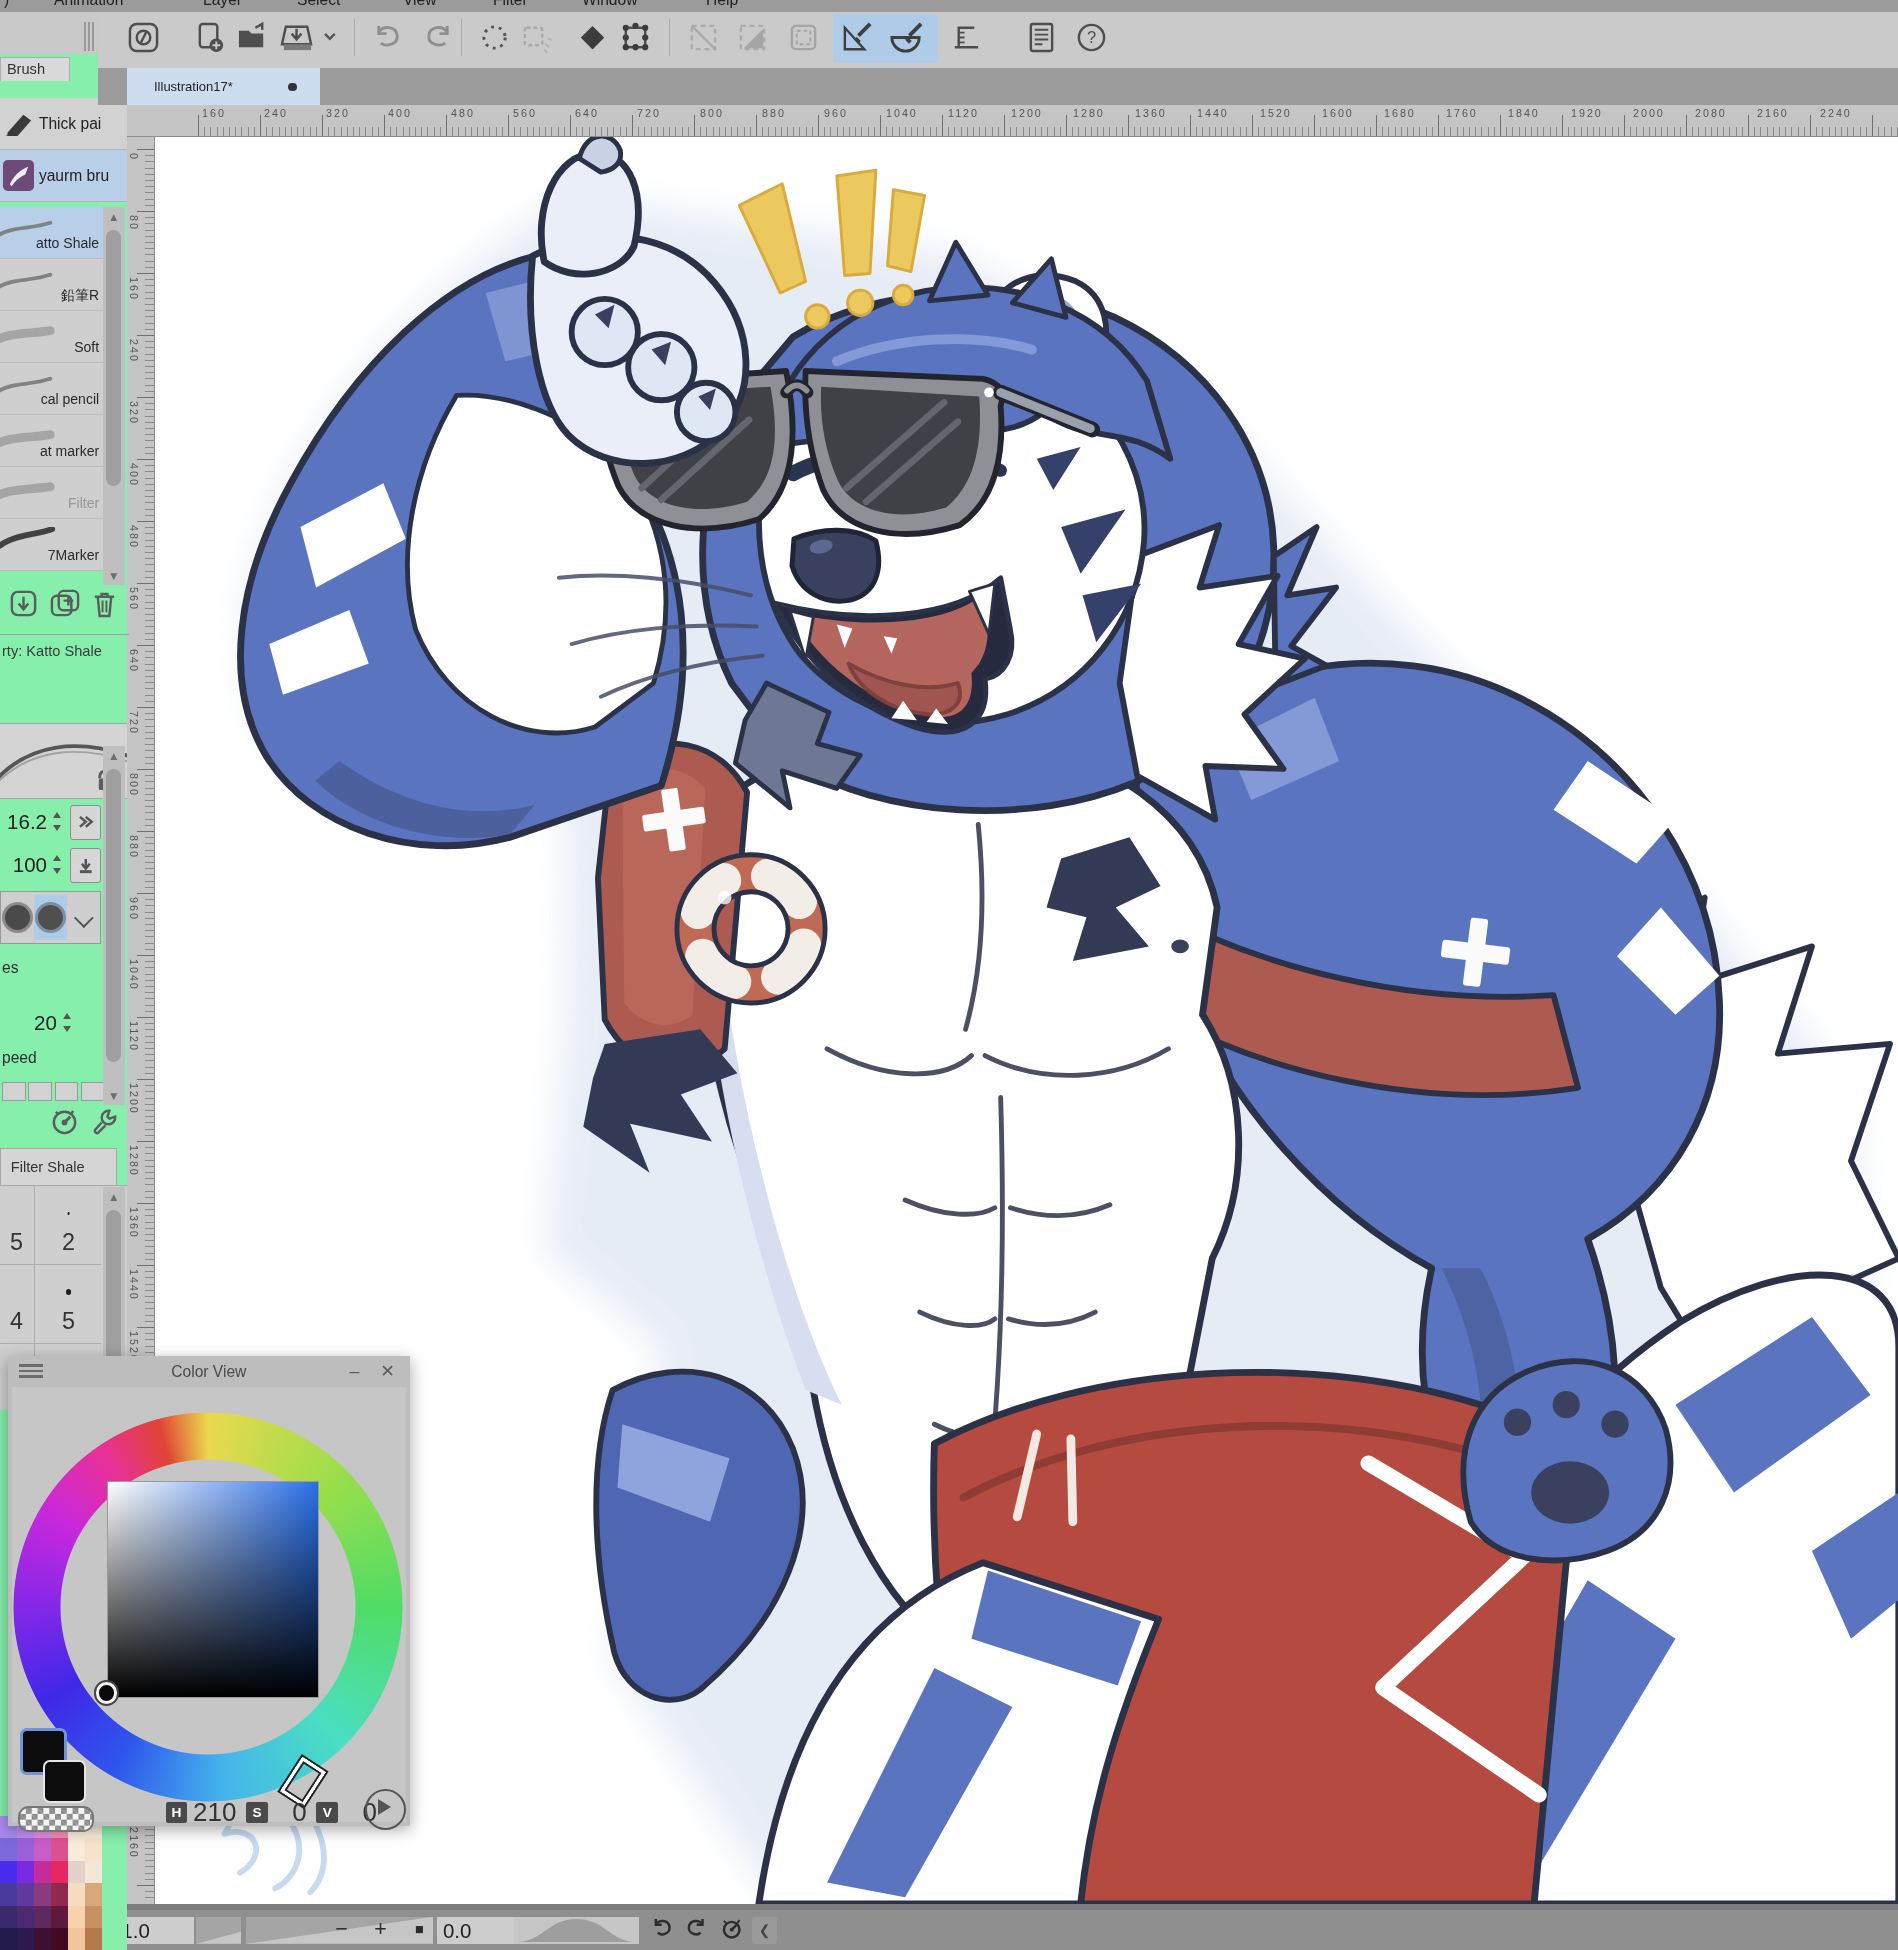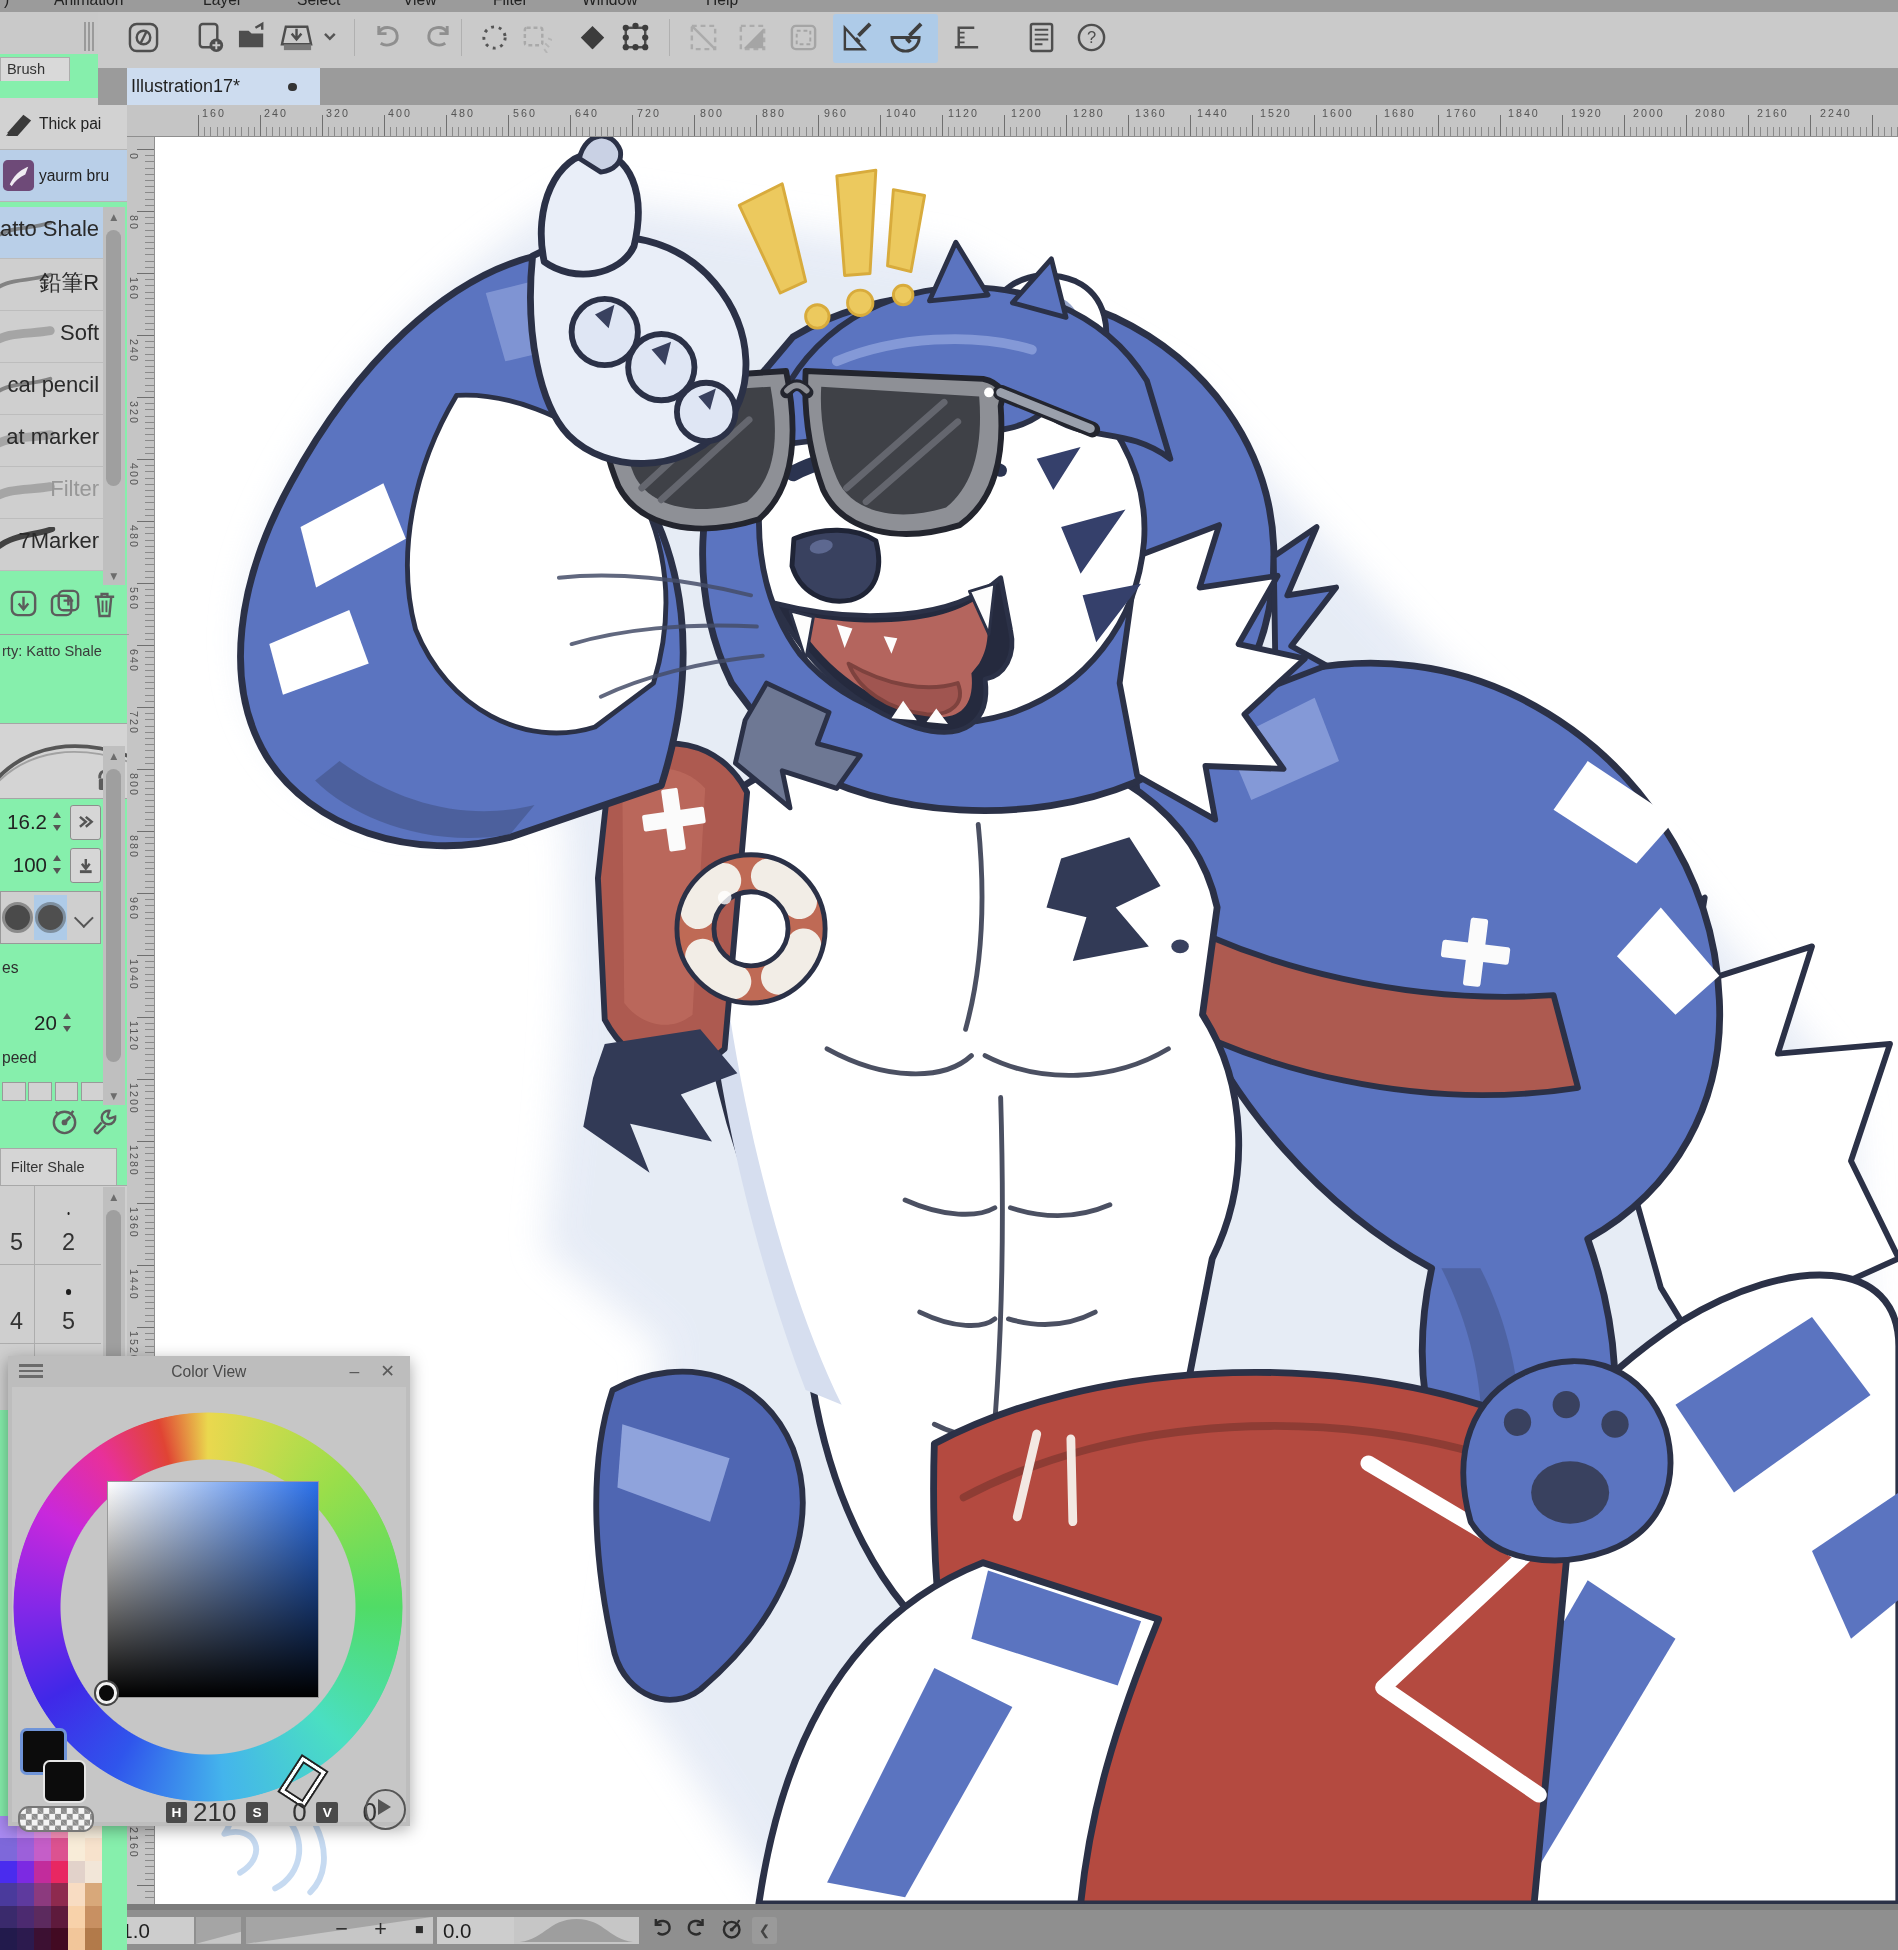--- a/index.html
+++ b/index.html
@@ -21,7 +21,7 @@
   
   .tabrow{left:98px;top:68px;width:1801px;height:37px;background:#9b9b9b;z-index:25;}
   .doctab{position:absolute;left:29px;top:0;width:193px;height:37px;background:#cddcef;display:flex;align-items:center;}
-  .doctab .t{margin-left:4px;font-size:18px;color:#1f1f1f;}
+  .doctab .t{margin-left:27px;font-size:13px;color:#1f1f1f;}
   .doctab .dot{position:absolute;right:23.4px;top:14.6px;width:8.8px;height:8.8px;border-radius:50%;background:#333;}
   
   .hruler{left:154px;top:105px;width:1745px;height:31px;background:#c5c5c5;border-bottom:1px solid #8f8f8f;overflow:hidden;z-index:20;}

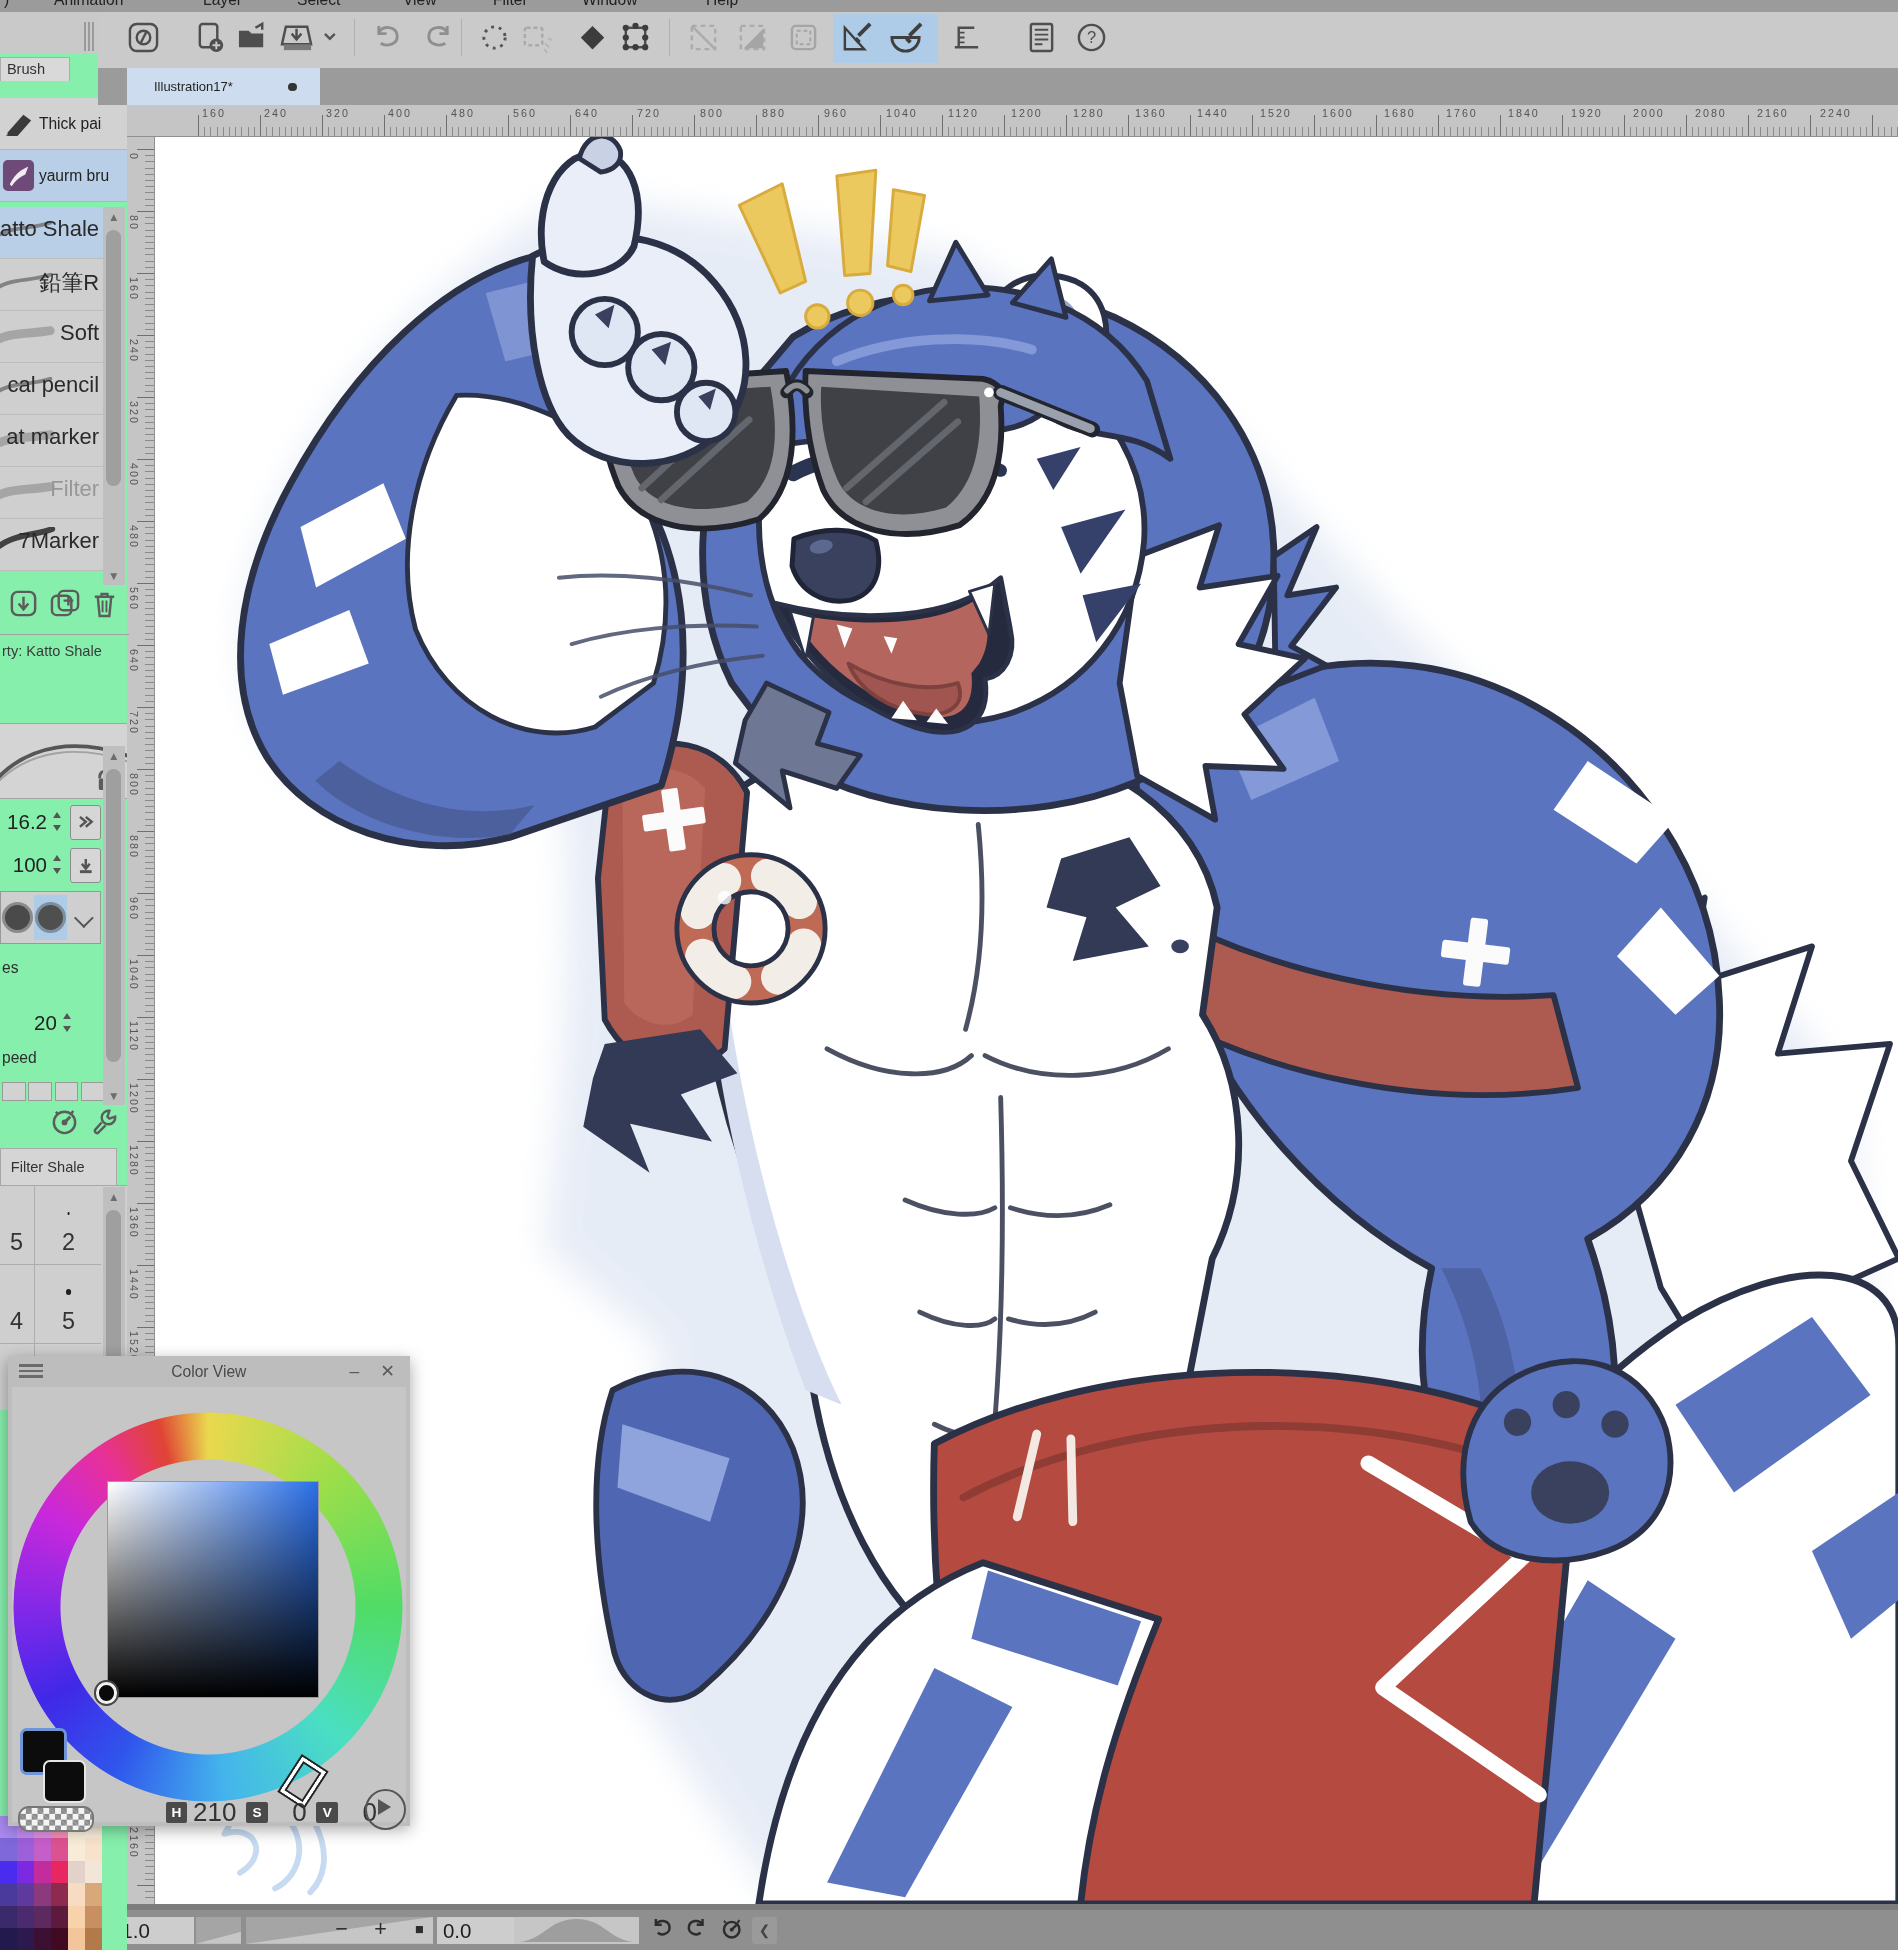--- a/index.html
+++ b/index.html
@@ -49,7 +49,7 @@
   .blist{position:absolute;left:0;top:153px;width:103px;height:378px;overflow:hidden;}
   .bitem{position:relative;width:103px;height:51px;border-bottom:1px solid #bdbdbd;background:#cfcfcf;}
   .bitem.sel{background:#b9cfe8;}
-  .bitem .nm{position:absolute;right:3.9px;top:9px;font-size:22px;color:#2a2a2a;white-space:nowrap;}
+  .bitem .nm{position:absolute;right:3.9px;top:28px;font-size:14px;color:#2a2a2a;white-space:nowrap;}
   .bitem.muted .nm{color:#979797;}
   .bitem svg{position:absolute;left:-13.7px;top:7.8px;}
   .vscroll{position:absolute;width:21.5px;background:#bfbfbf;}

